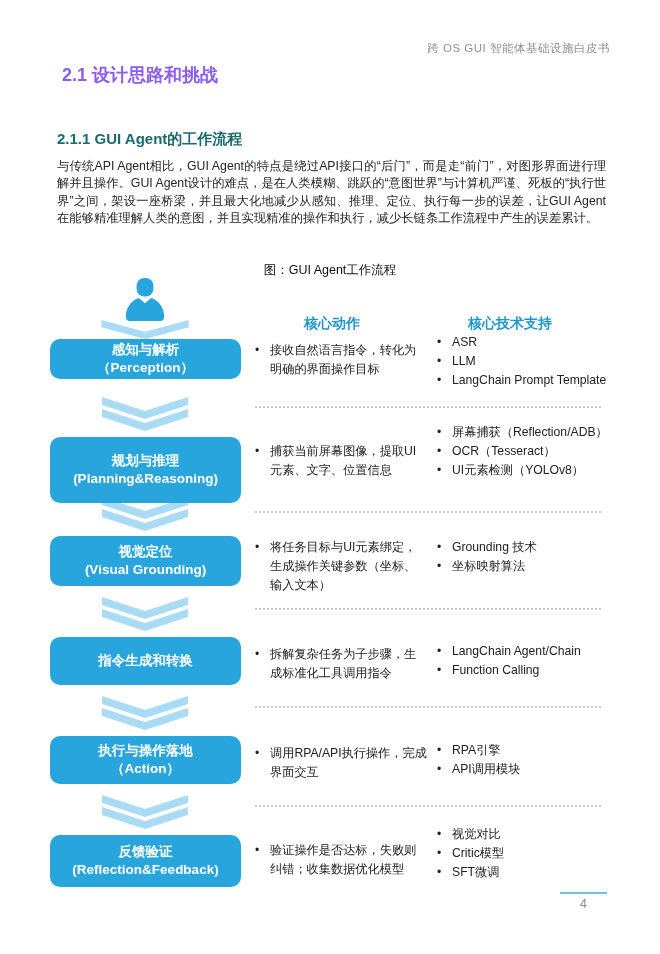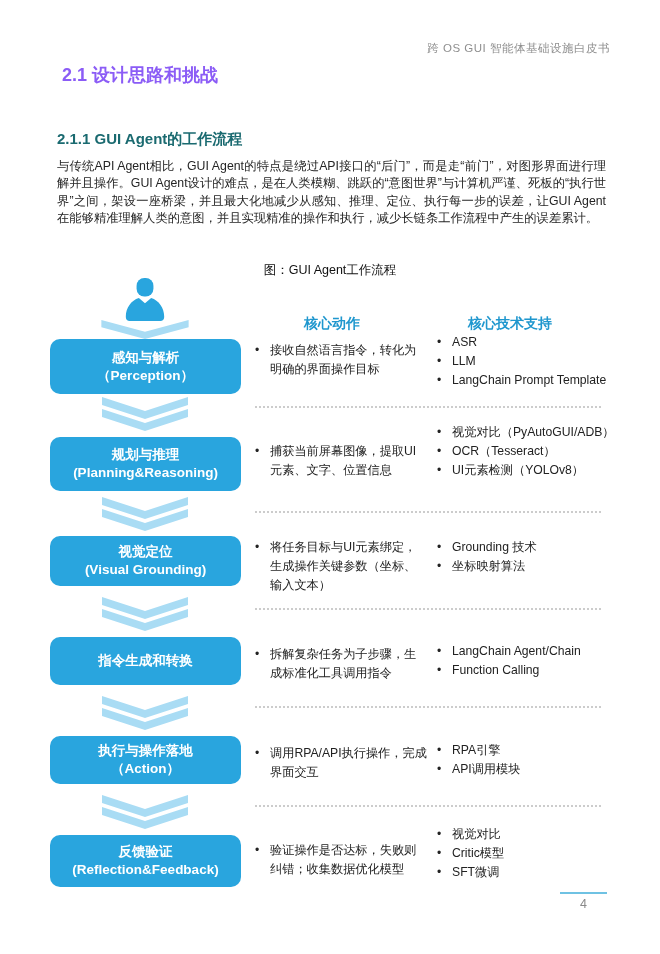--- a/index.html
+++ b/index.html
@@ -190,7 +190,7 @@
     </svg>
   </div>
 
-  <div class="stage-box" style="top:339px;height:55px">
+  <div class="stage-box" style="top:339px;height:40px">
     <div>感知与解析</div>
     <div>（Perception）</div>
   </div>

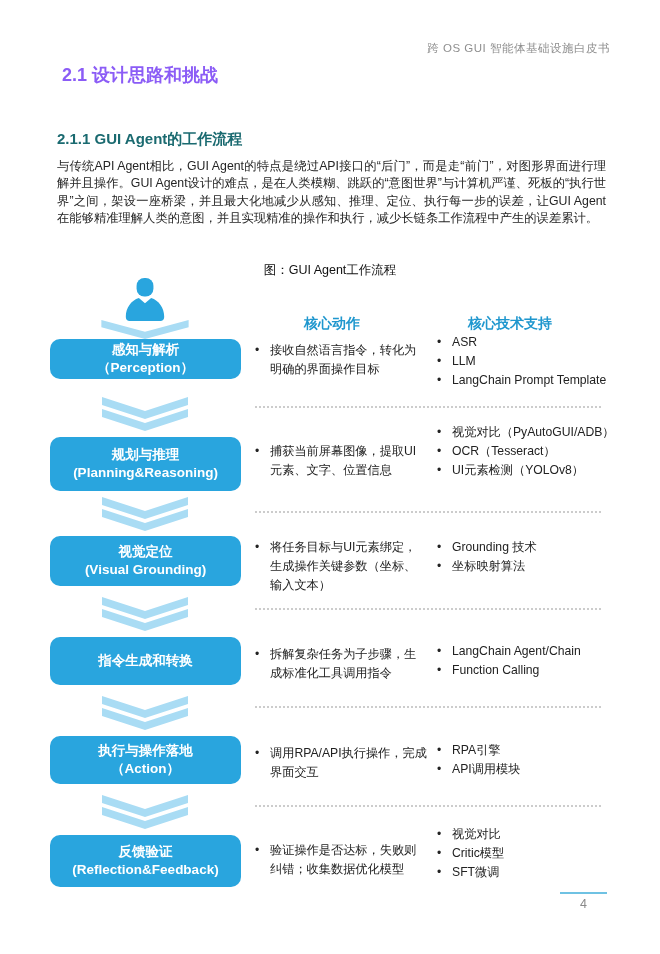--- a/index.html
+++ b/index.html
@@ -239,7 +239,7 @@
     <li>LangChain Prompt Template</li>
   </ul>
   <ul class="bullets tech-block" style="top:423px">
-    <li>视觉对比（PyAutoGUI/ADB）</li>
+    <li>屏幕捕获（Reflection/ADB）</li>
     <li>OCR（Tesseract）</li>
     <li>UI元素检测（YOLOv8）</li>
   </ul>

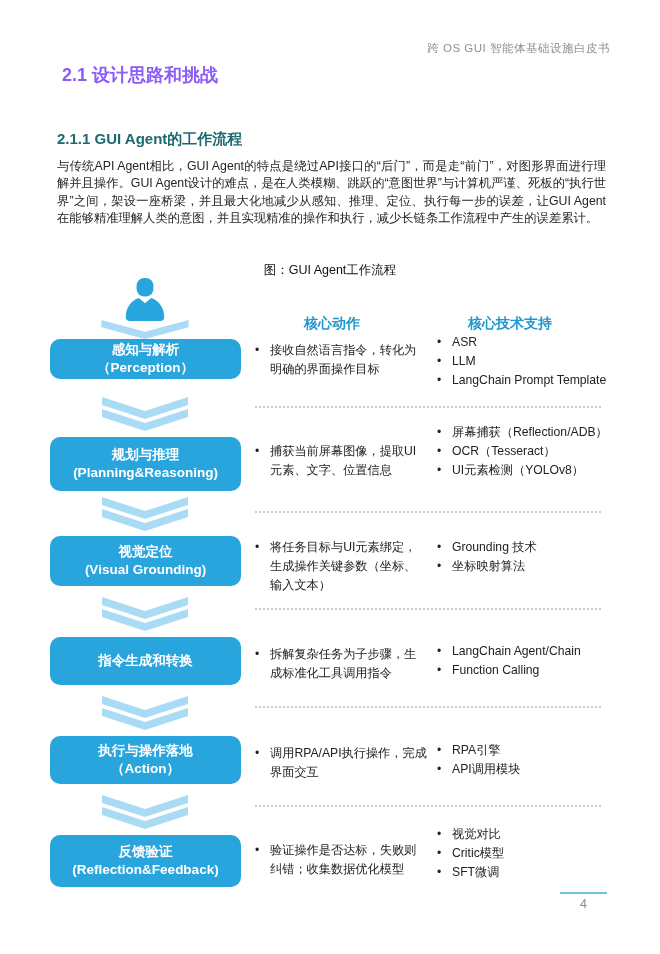--- a/index.html
+++ b/index.html
@@ -194,7 +194,7 @@
     <div>感知与解析</div>
     <div>（Perception）</div>
   </div>
-  <div class="stage-box" style="top:437px;height:54px">
+  <div class="stage-box" style="top:437px;height:66px">
     <div>规划与推理</div>
     <div>(Planning&amp;Reasoning)</div>
   </div>

